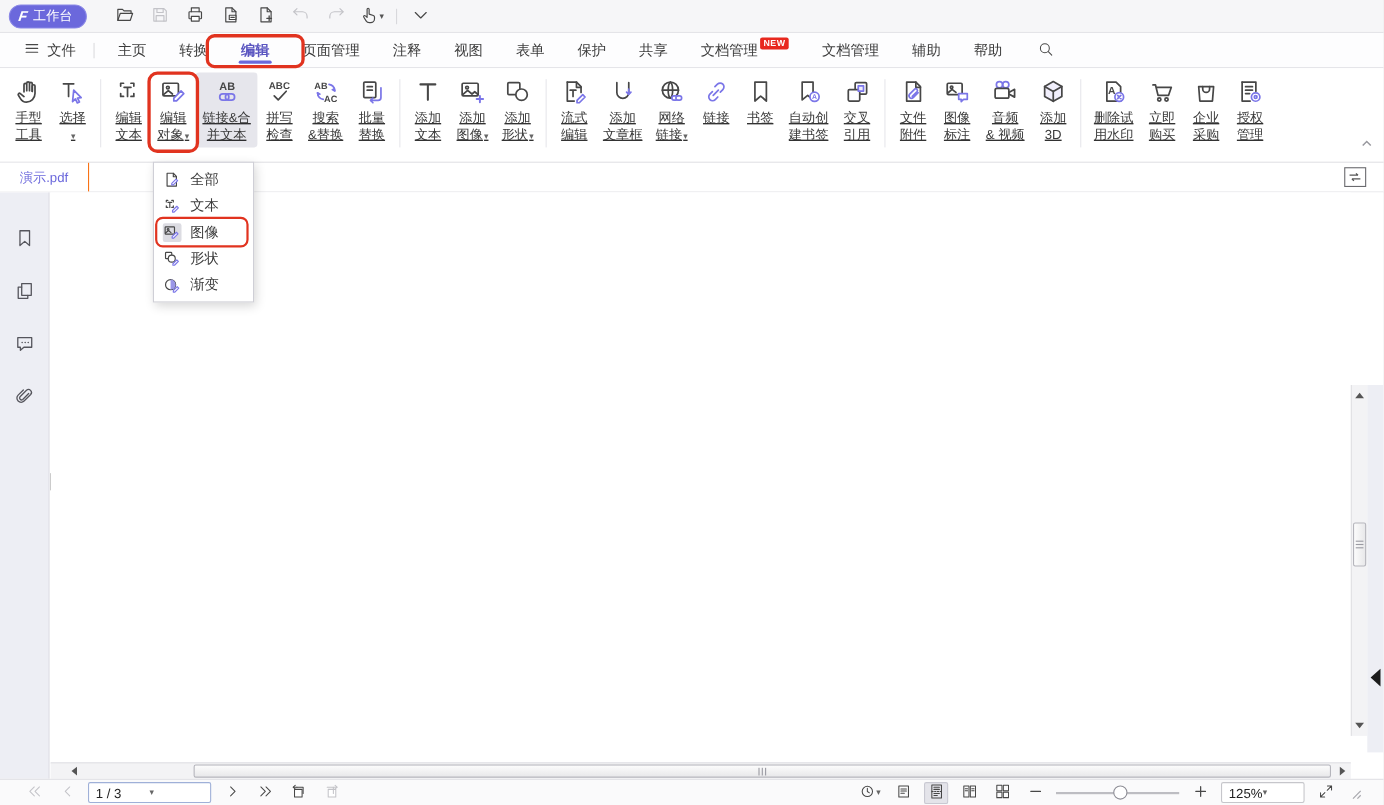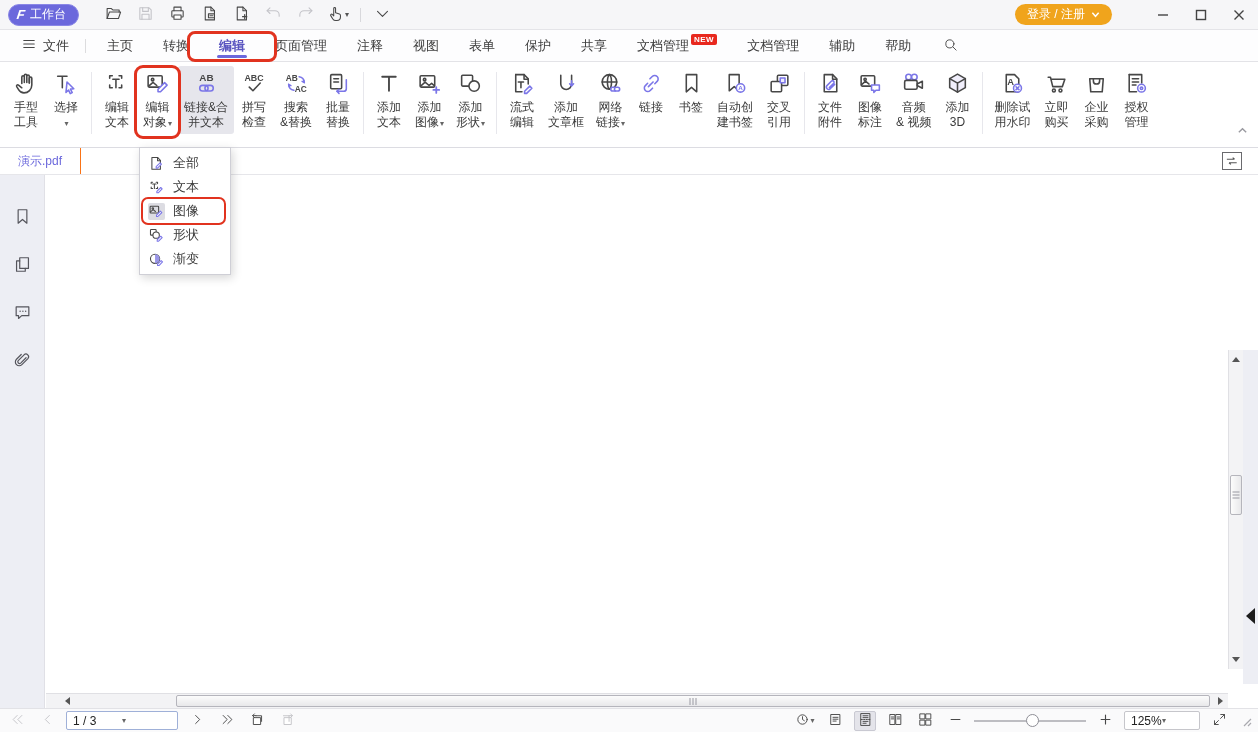--- a/index.html
+++ b/index.html
@@ -196,31 +196,6 @@
             </svg></span>
         </button>
       </div>
-    <div class="tb-right">
-      <button class="login">
-        <span>登录 / 注册</span>
-        <svg viewBox="0 0 10 10" fill="none" stroke="#fff" stroke-width="1.6">
-            <path d="M1.5 3l3.5 4 3.5-4"></path>
-          </svg>
-      </button>
-      <div class="winctl">
-        <button class="winbtn">
-            <svg viewBox="0 0 12 12" stroke="#444" stroke-width="1.4">
-              <path d="M1 6h10"></path>
-            </svg>
-          </button>
-        <button class="winbtn">
-            <svg viewBox="0 0 12 12" fill="none" stroke="#444" stroke-width="1.4">
-              <rect x="1.5" y="1.5" width="9" height="9"></rect>
-            </svg>
-          </button>
-        <button class="winbtn">
-            <svg viewBox="0 0 12 12" stroke="#444" stroke-width="1.4">
-              <path d="M1.5 1.5l9 9M10.5 1.5l-9 9"></path>
-            </svg>
-          </button>
-      </div>
-    </div>
   </header>
 
   <nav id="menubar">

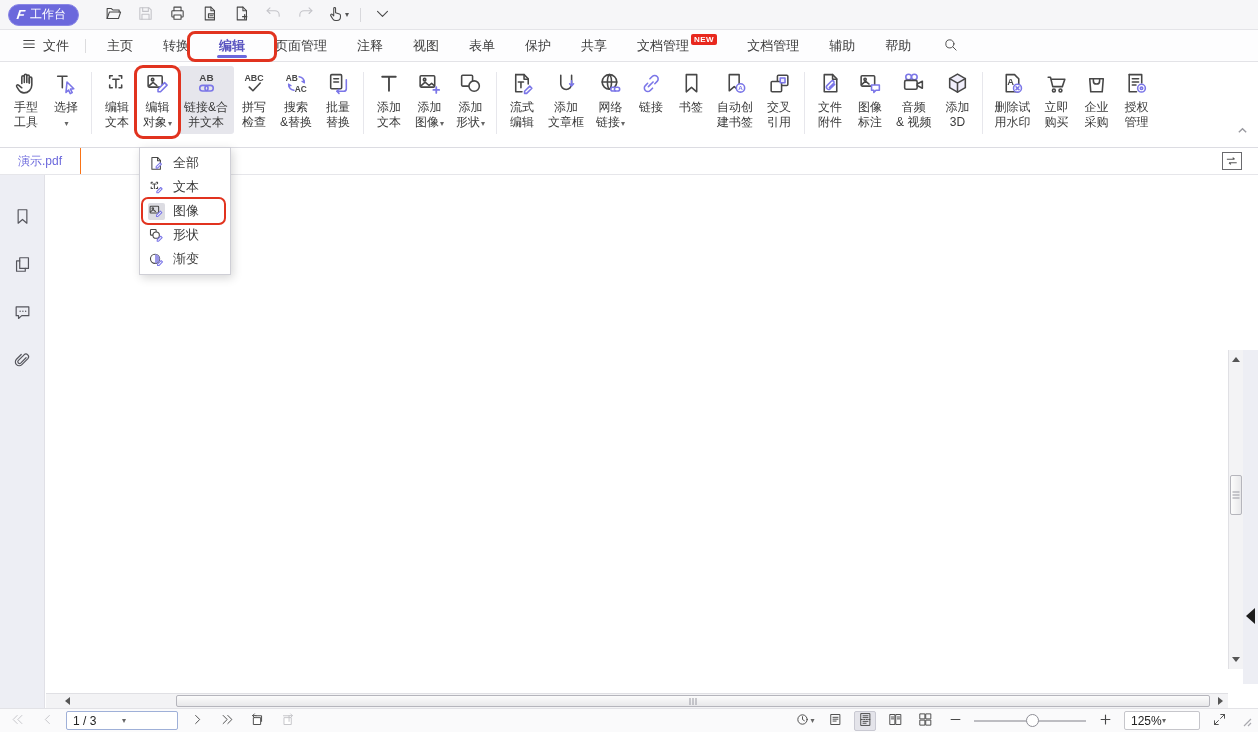--- a/index.html
+++ b/index.html
@@ -45,7 +45,7 @@
   #ribbon-items{display:flex;align-items:flex-start;padding:4px 0 0 6px;}
   .rgroup{display:flex;align-items:flex-start;}
   .rsep{width:1px;height:62px;background:#e7e7ec;margin:6px 5px 0 5px;}
-  .rbtn{position:relative;border:none;background:transparent;display:flex;flex-direction:column;align-items:center;padding:5px 6px 4px;min-width:40px;border-radius:3px;}
+  .rbtn{position:relative;border:none;background:transparent;display:flex;flex-direction:column;align-items:center;padding:5px 6px 4px;min-width:40px;border-radius:3px;text-decoration:underline;}
   .rbtn.active{background:#e6e6ec;}
   .rbtn .ricon{width:25px;height:25px;margin-bottom:4px;}
   .rbtn .ricon svg{width:100%;height:100%;}

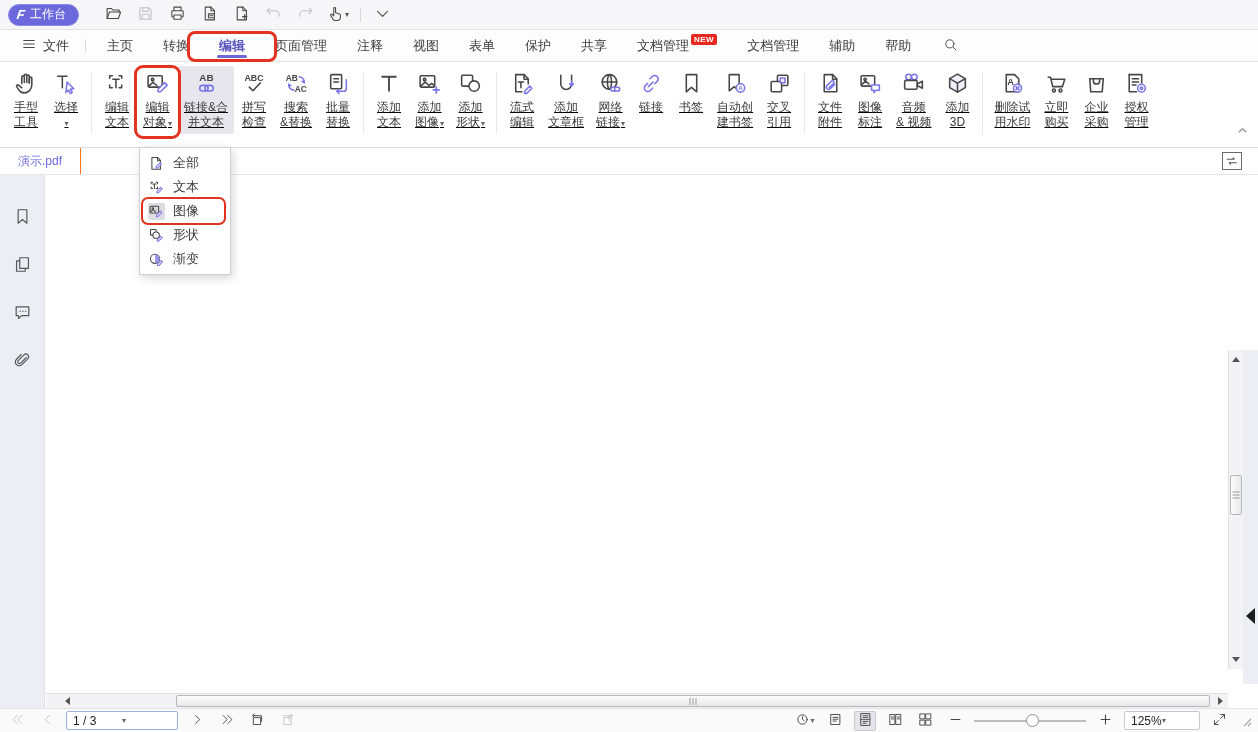--- a/index.html
+++ b/index.html
@@ -108,7 +108,7 @@
   .row-anno{left:1px;right:4px;top:-2px;bottom:-2px;border-width:2.5px;border-radius:7px;}
 
   
-  #statusbar{position:absolute;left:0;right:0;bottom:0;height:24px;background:#fafafb;border-top:1px solid #e2e2e6;display:flex;align-items:center;padding:0 6px;}
+  #statusbar{position:absolute;left:0;right:0;bottom:0;height:24px;background:#fafafb;border-top:1px solid #e2e2e6;display:flex;align-items:center;padding:0 20px;}
   .stbtn{width:22px;height:20px;border:none;background:transparent;display:flex;align-items:center;justify-content:center;border-radius:2px;}
   .stbtn svg{width:15px;height:15px;}
   .stbtn.dis svg *{stroke:#c3c3c8;}

